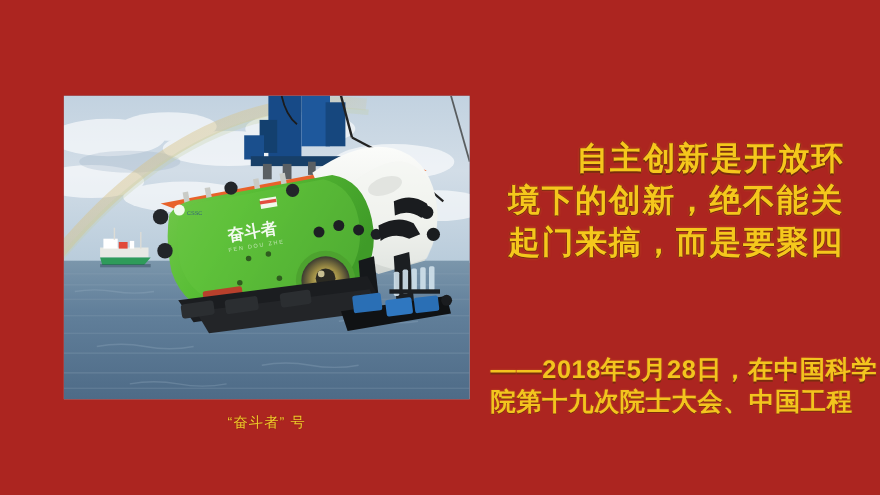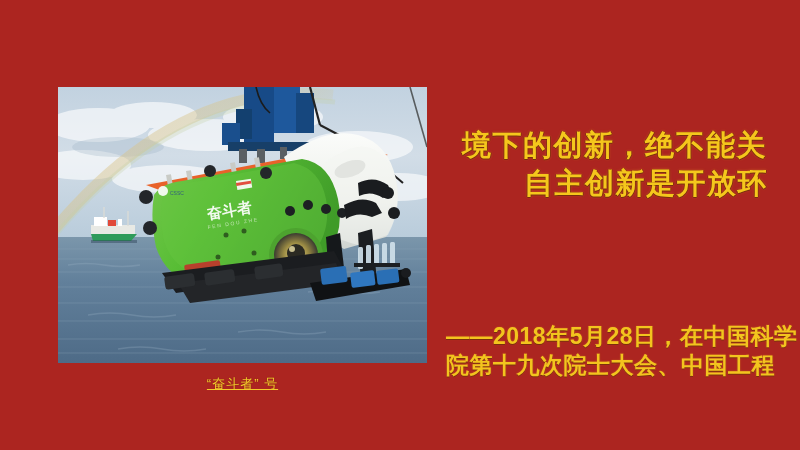--- a/index.html
+++ b/index.html
@@ -288,8 +288,8 @@
   <div id="photo-caption">“奋斗者” 号</div>
 
   <div id="quote-block">
+    <div class="quote-line indent">自主创新是开放环</div>
     <div class="quote-line">境下的创新，绝不能关</div>
-    <div class="quote-line indent">自主创新是开放环</div>
   </div>
 
   <div id="attribution-block">

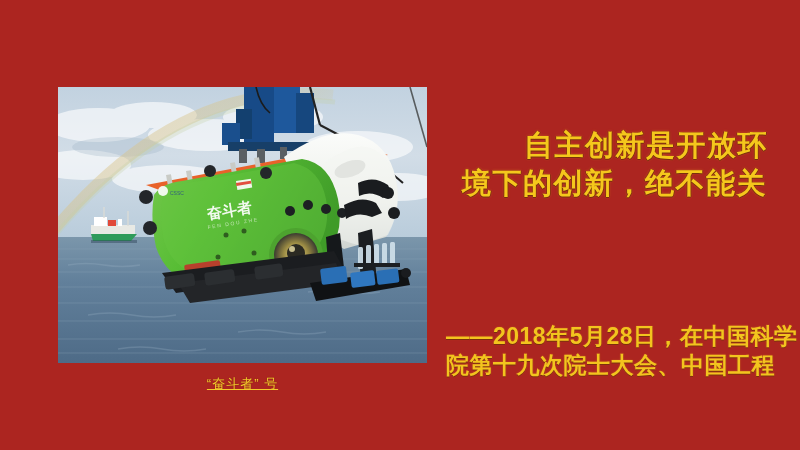--- a/index.html
+++ b/index.html
@@ -290,6 +290,7 @@
   <div id="quote-block">
     <div class="quote-line indent">自主创新是开放环</div>
     <div class="quote-line">境下的创新，绝不能关</div>
+    <div class="quote-line">起门来搞，而是要聚四</div>
   </div>
 
   <div id="attribution-block">

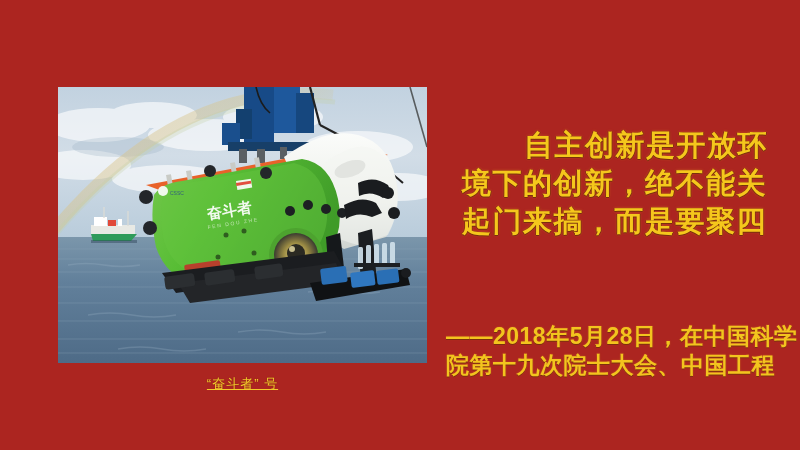--- a/index.html
+++ b/index.html
@@ -40,7 +40,6 @@
     letter-spacing: 1px;
     white-space: nowrap;
     text-shadow: 0 0 1px rgba(120,40,10,.9);
-    text-decoration: underline;
   }
 
   

